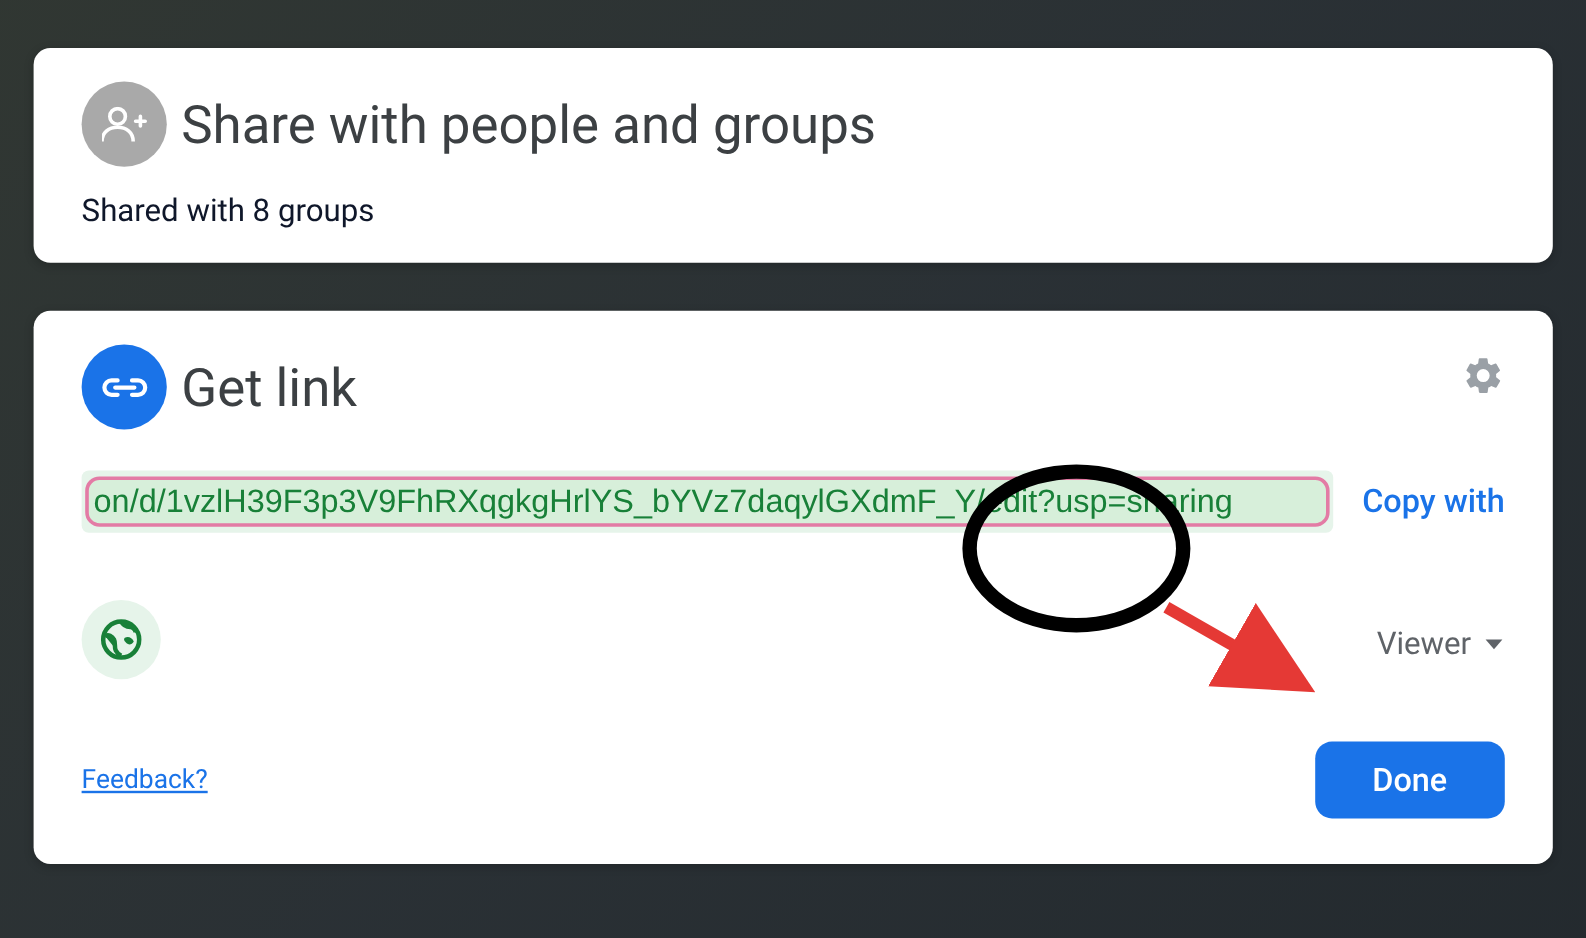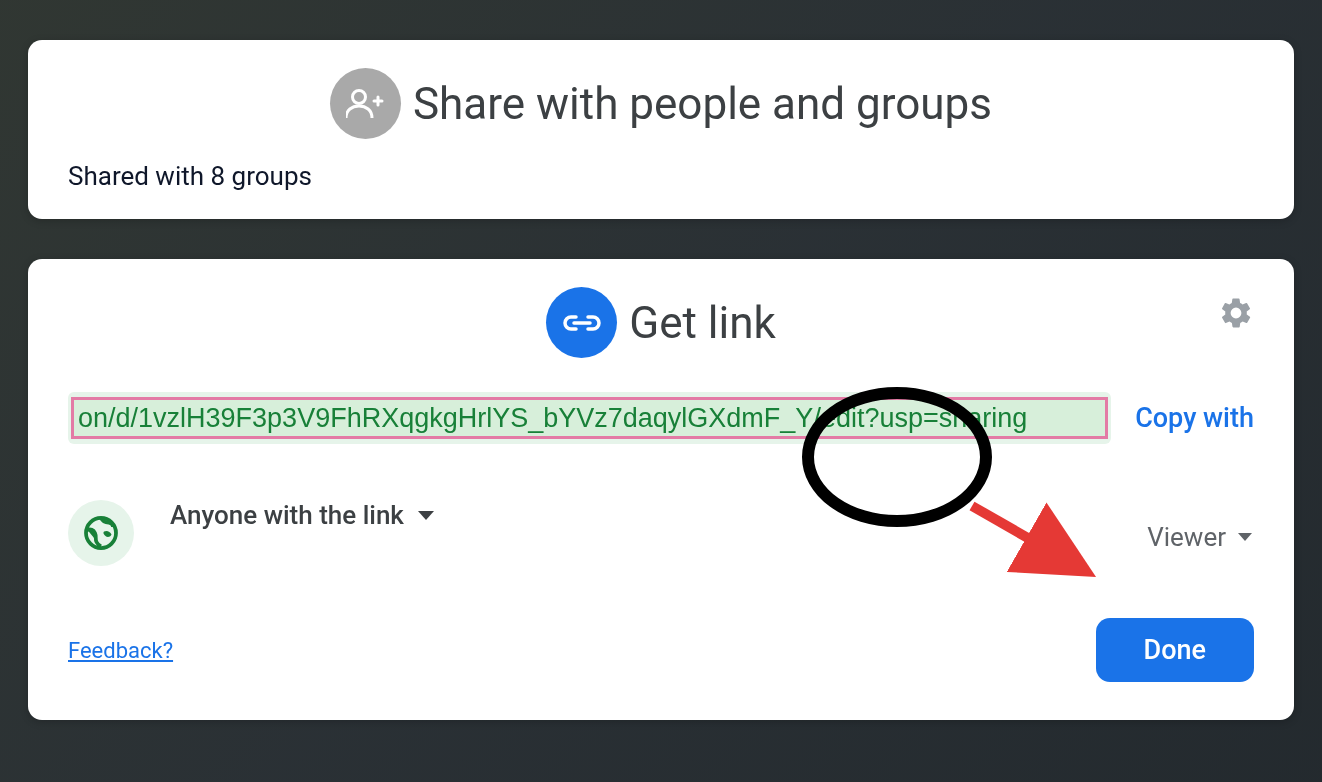--- a/index.html
+++ b/index.html
@@ -37,7 +37,6 @@
       display: flex;
       align-items: center;
       gap: 12px;
-      justify-content: center;
     }
     .circle-icon {
       width: 71px;

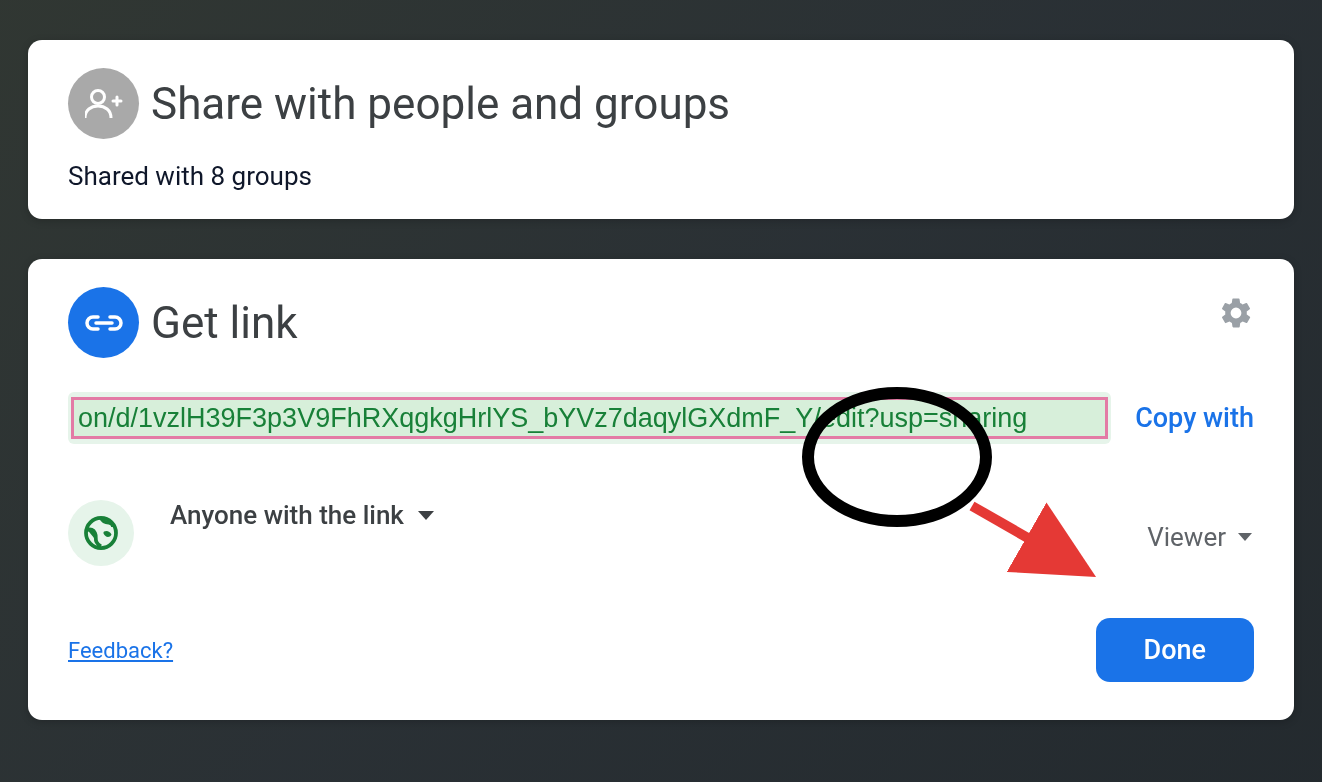--- a/index.html
+++ b/index.html
@@ -83,7 +83,7 @@
     .link-inner {
       background: #d7efda;
       border: 3px solid #e37ba5;
-      border-radius: 0;
+      border-radius: 12px;
       padding: 0 4px;
       color: #188038;
       font-size: 27px;

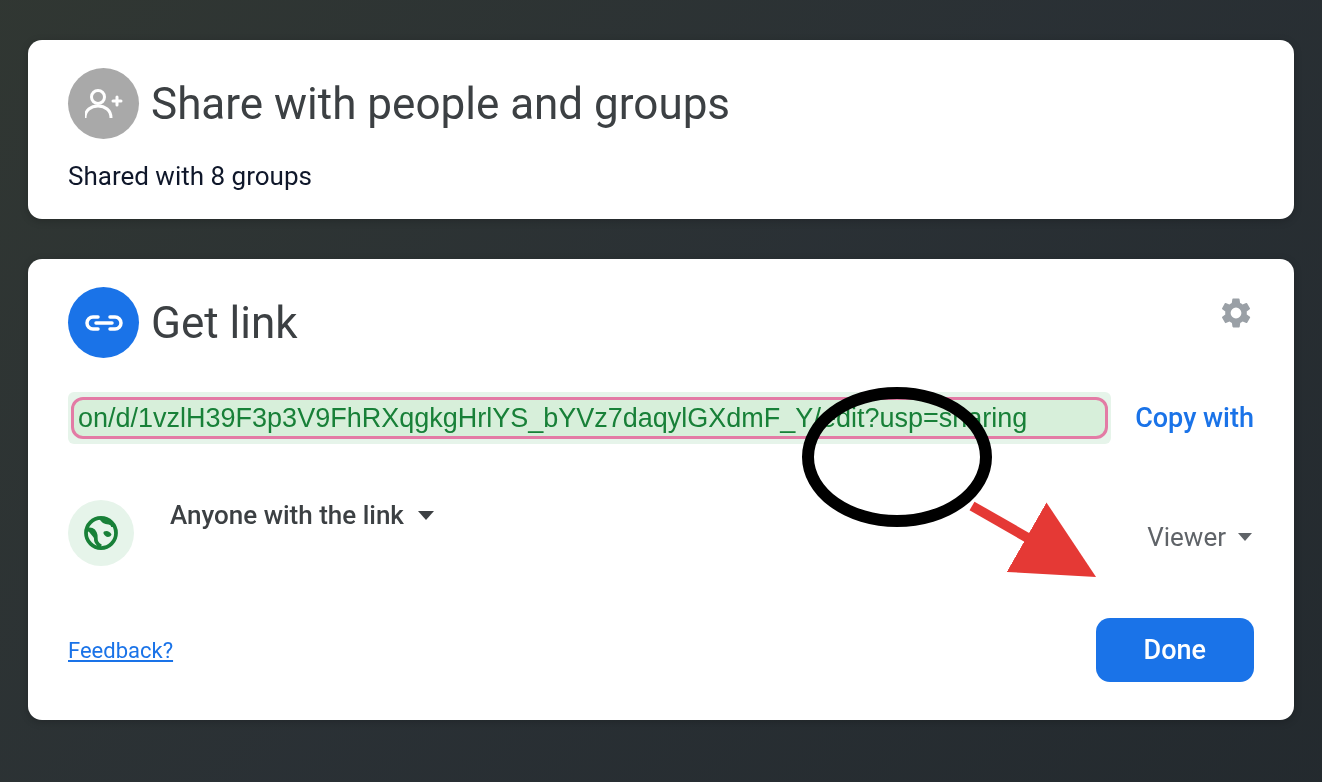--- a/index.html
+++ b/index.html
@@ -251,10 +251,6 @@
       </svg>
     </div>
     <div class="access-text">
-      <div class="scope-row">
-        <span class="scope-label">Anyone with the link</span>
-        <span class="triangle-down"></span>
-      </div>
     </div>
     <div class="role-dropdown">
       <span>Viewer</span>

